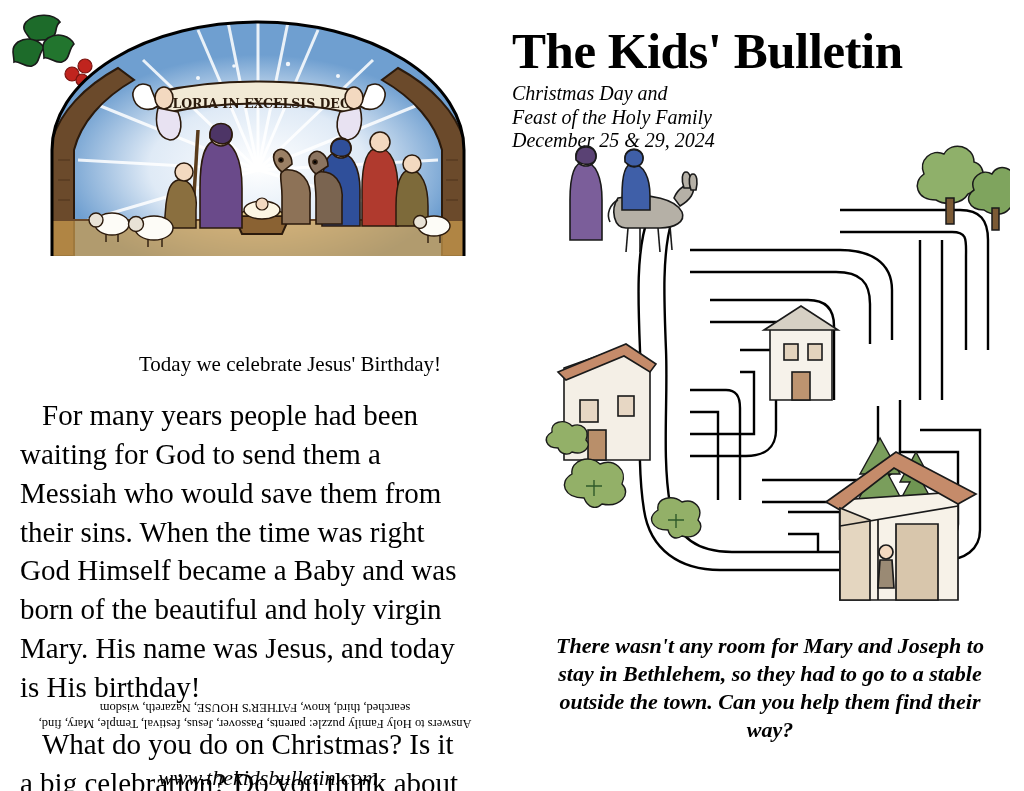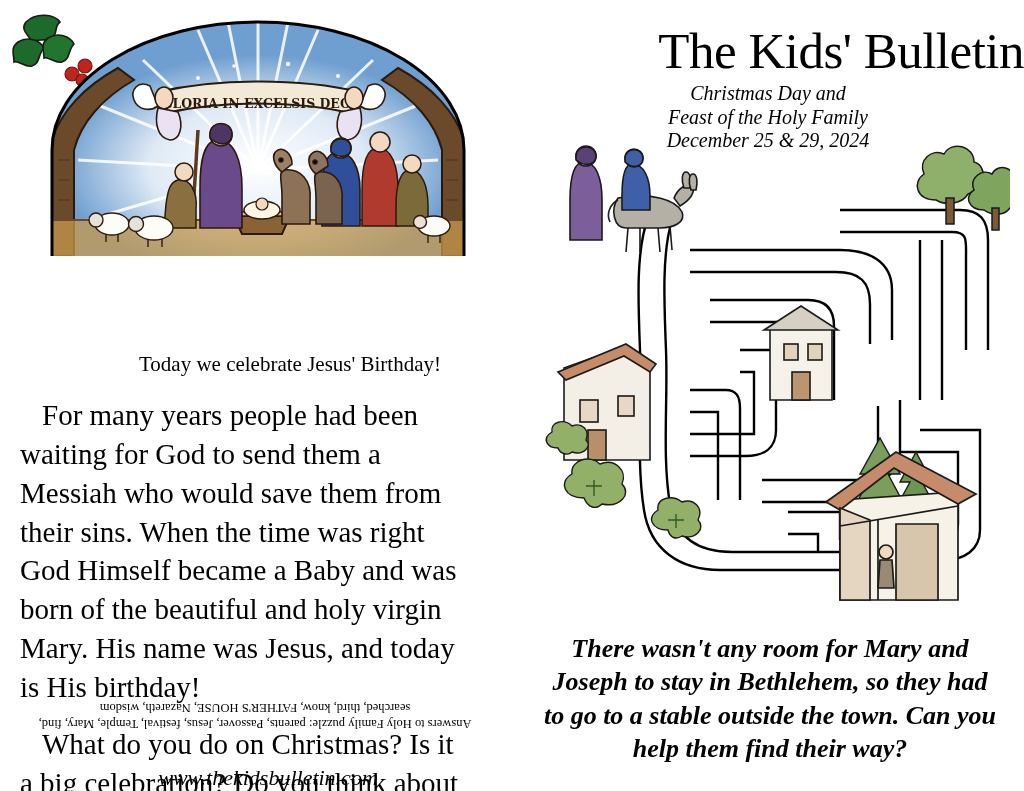--- a/index.html
+++ b/index.html
@@ -116,9 +116,9 @@
     position: absolute;
     left: 0; top: 22px;
     width: 512px;
-    text-align: right;
+    text-align: left;
     font-family: "Liberation Serif", serif;
-    font-weight: normal;
+    font-weight: bold;
     font-size: 51px;
     letter-spacing: -0.5px;
   }

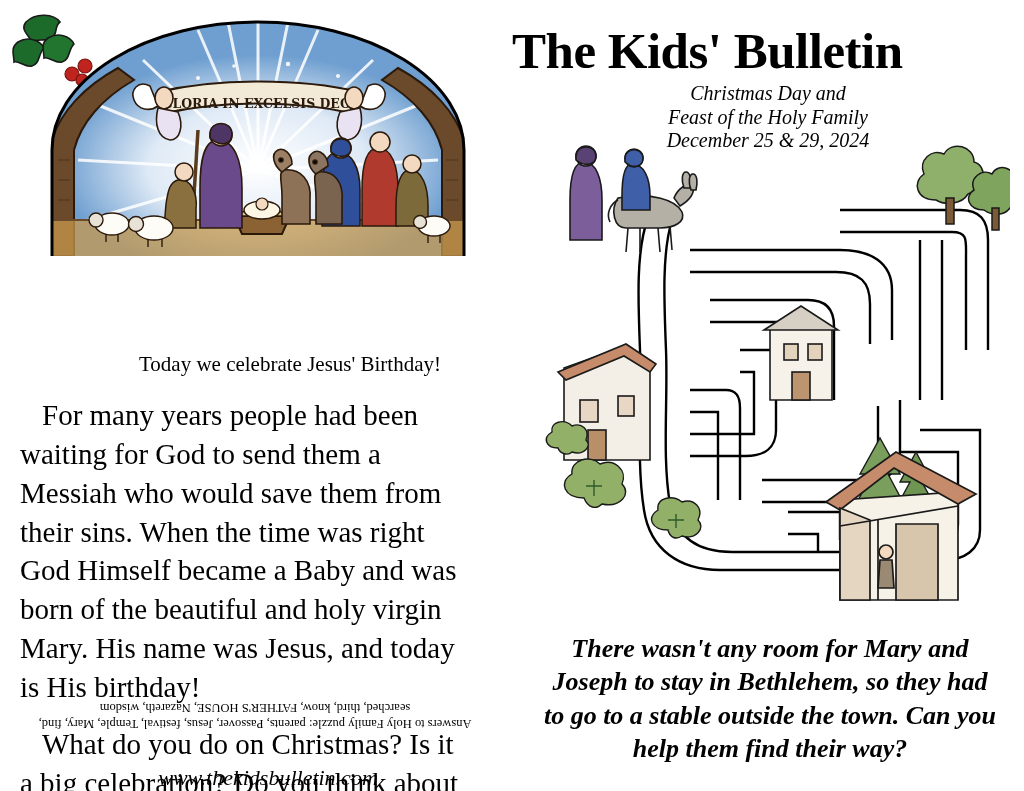--- a/index.html
+++ b/index.html
@@ -126,7 +126,6 @@
     position: absolute;
     left: 0; top: 82px;
     width: 512px;
-    text-align: center;
     font-style: italic;
     font-size: 20px;
     line-height: 1.18;

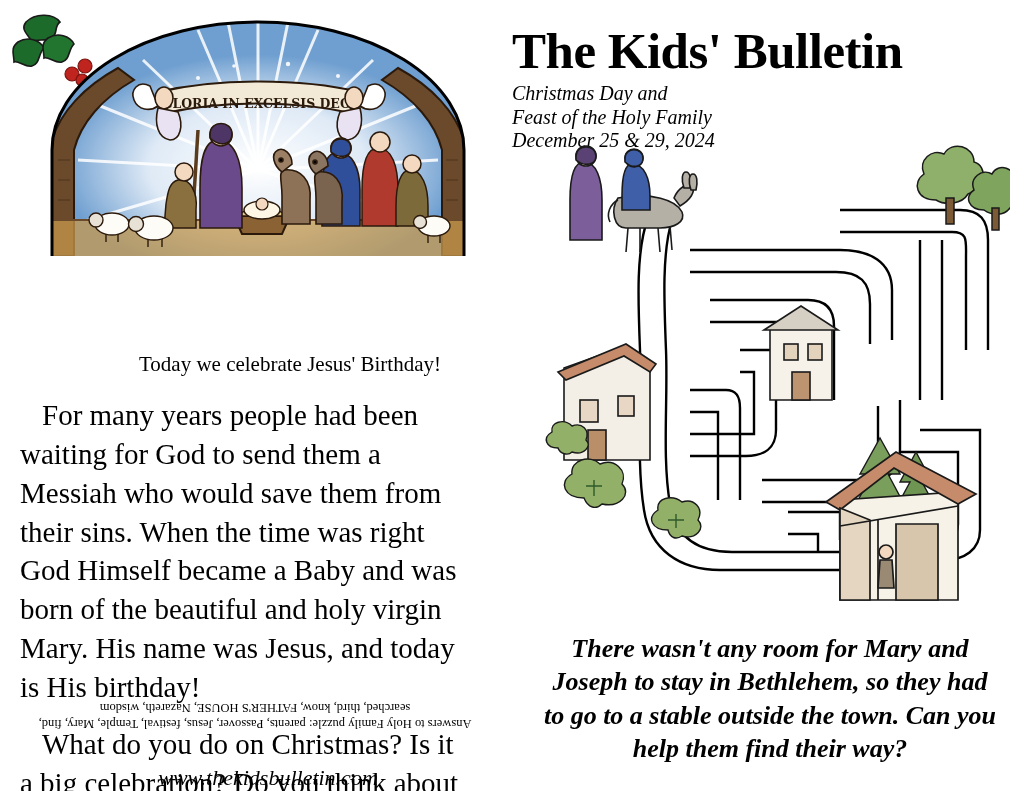--- a/index.html
+++ b/index.html
@@ -142,7 +142,7 @@
     text-align: center;
     font-style: italic;
     font-weight: bold;
-    font-size: 26px;
+    font-size: 22px;
     line-height: 1.28;
   }
 

